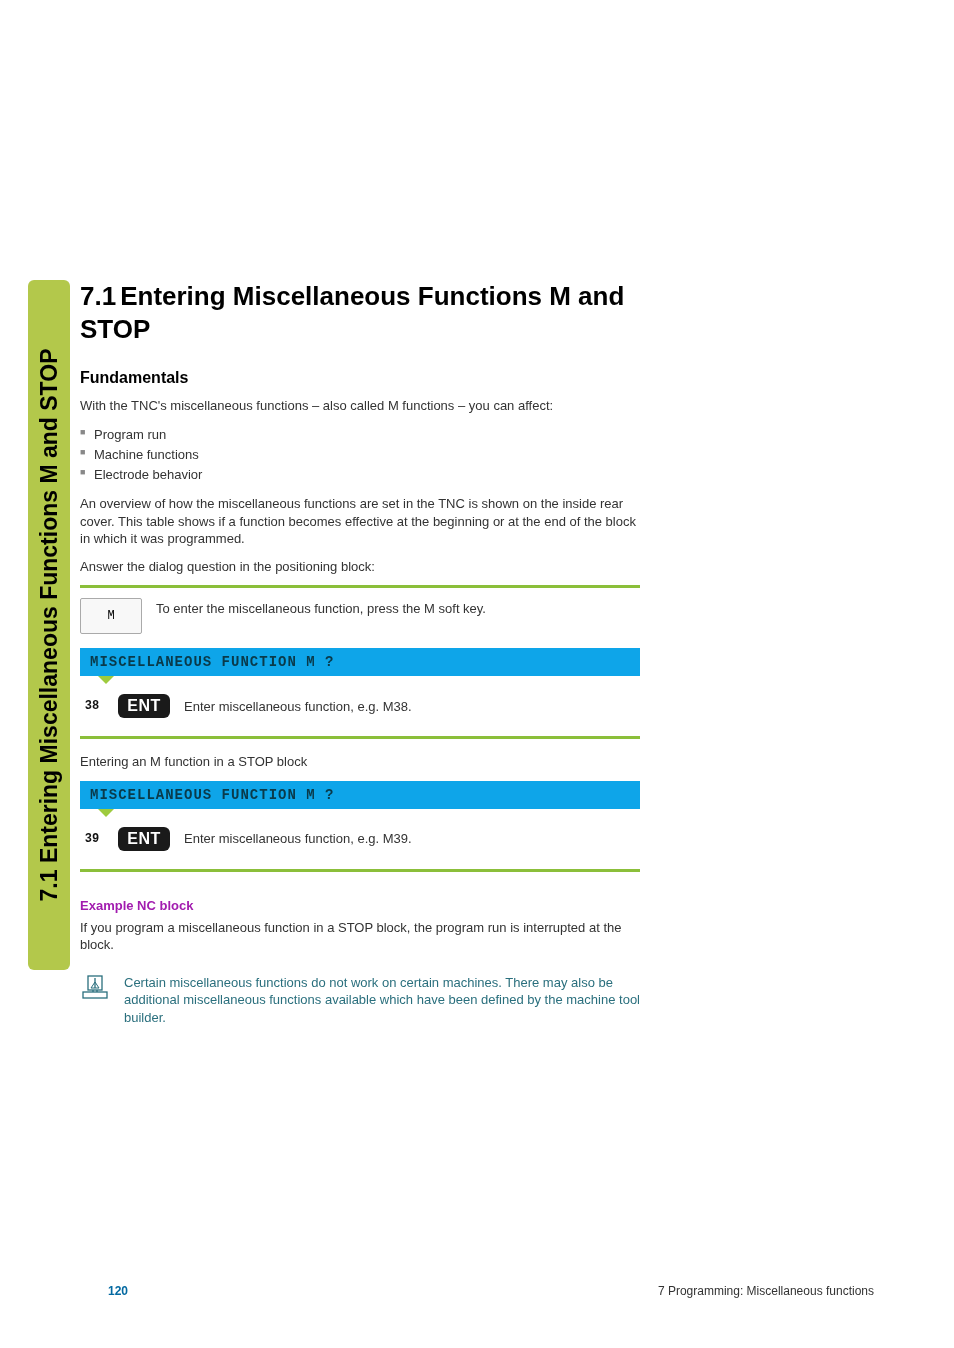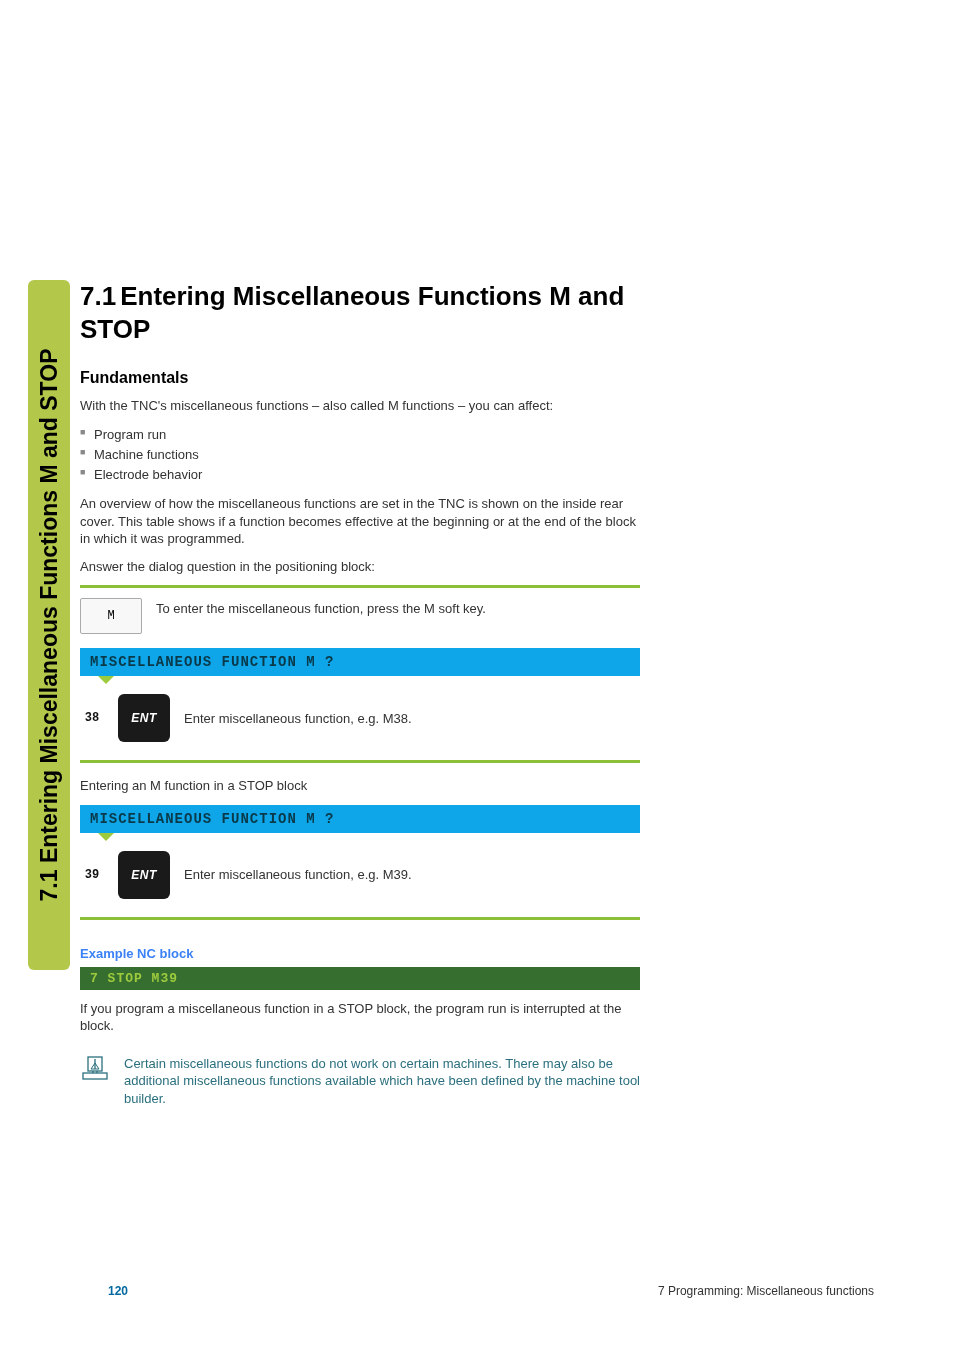--- a/index.html
+++ b/index.html
@@ -109,16 +109,15 @@
   text-align: center;
 }
 .ent-key {
-  width: 52px; height: 48px;
+  width: 52px; height: 24px;
   background: #1a1a1a;
   border-radius: 6px;
   color: #fff;
-  font-size: 12px;
+  font-size: 16px;
   font-weight: bold;
   display: flex; align-items: center; justify-content: center;
   letter-spacing: 0.5px;
   flex: 0 0 52px;
-  font-style: italic;
 }
 .ent-text { font-size: 13px; color: #333; flex: 1; }
 

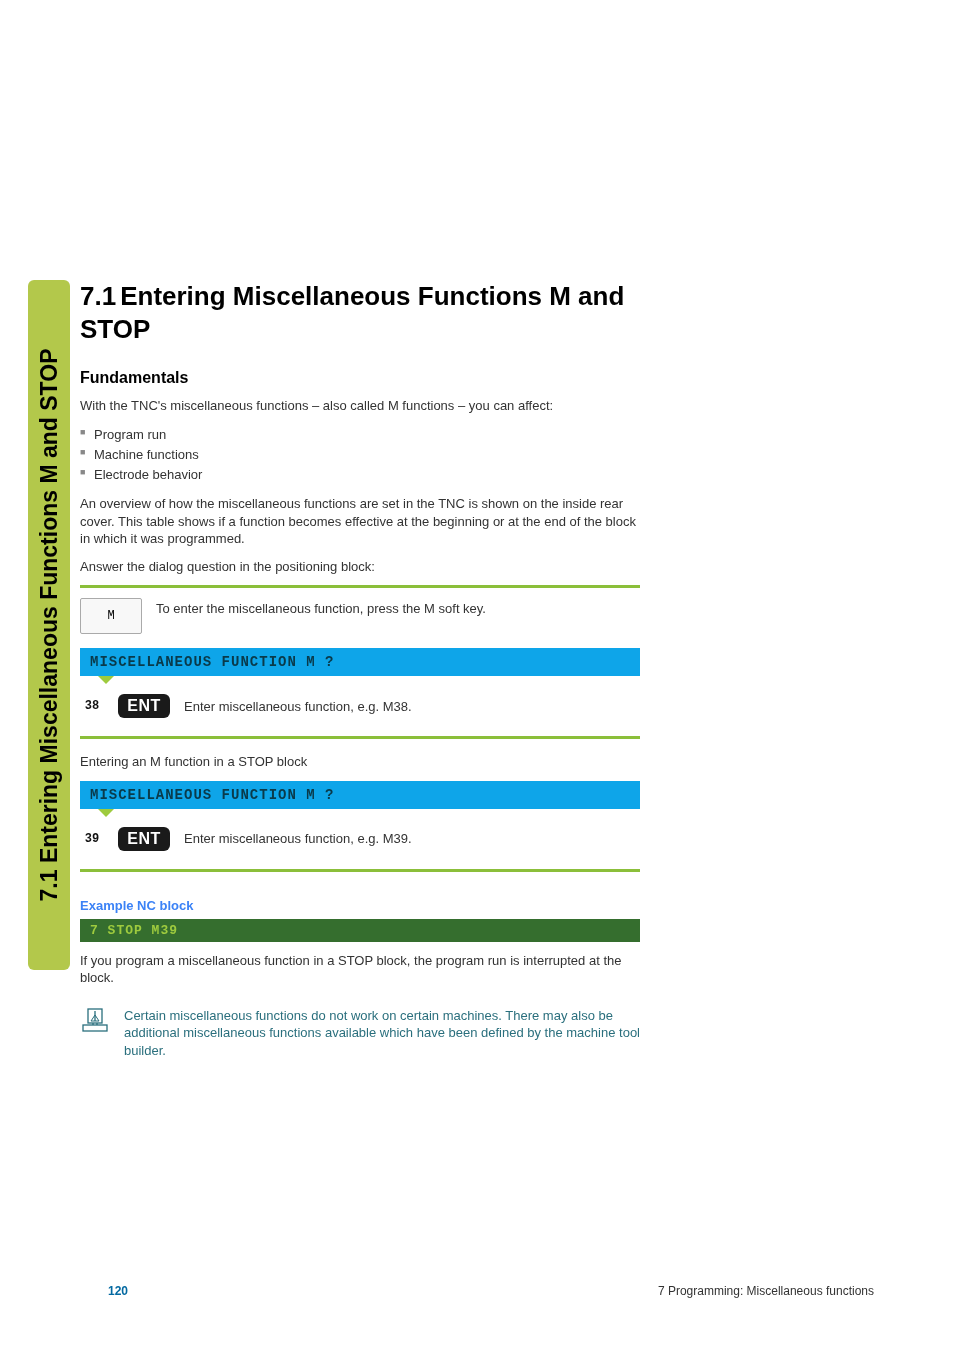--- a/index.html
+++ b/index.html
@@ -121,7 +121,7 @@
 }
 .ent-text { font-size: 13px; color: #333; flex: 1; }
 
-.mini-head { font-size: 13px; font-weight: bold; color: #3b82f6; margin: 26px 0 6px 0; }
+.mini-head { font-size: 13px; font-weight: bold; color: #a21caf; margin: 26px 0 6px 0; }
 
 .dark-green-bar {
   background: #356e2e;

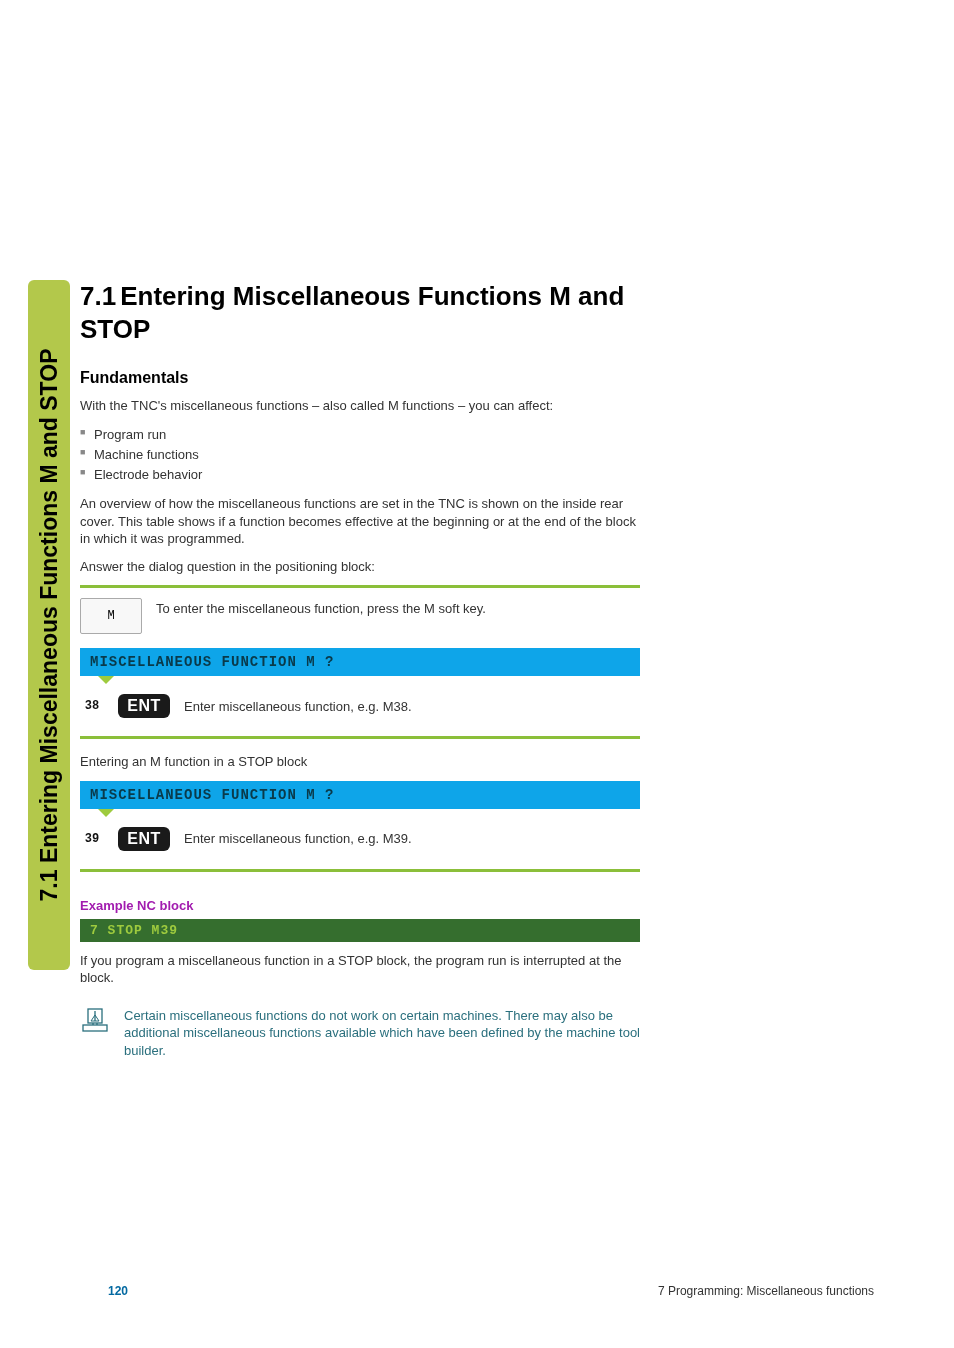--- a/index.html
+++ b/index.html
@@ -222,7 +222,6 @@
 
     <div class="mini-head">Example NC block</div>
 
-    <div class="dark-green-bar">7  STOP M39</div>
 
     <p class="body">If you program a miscellaneous function in a STOP block, the program run is interrupted at the block.</p>
 

